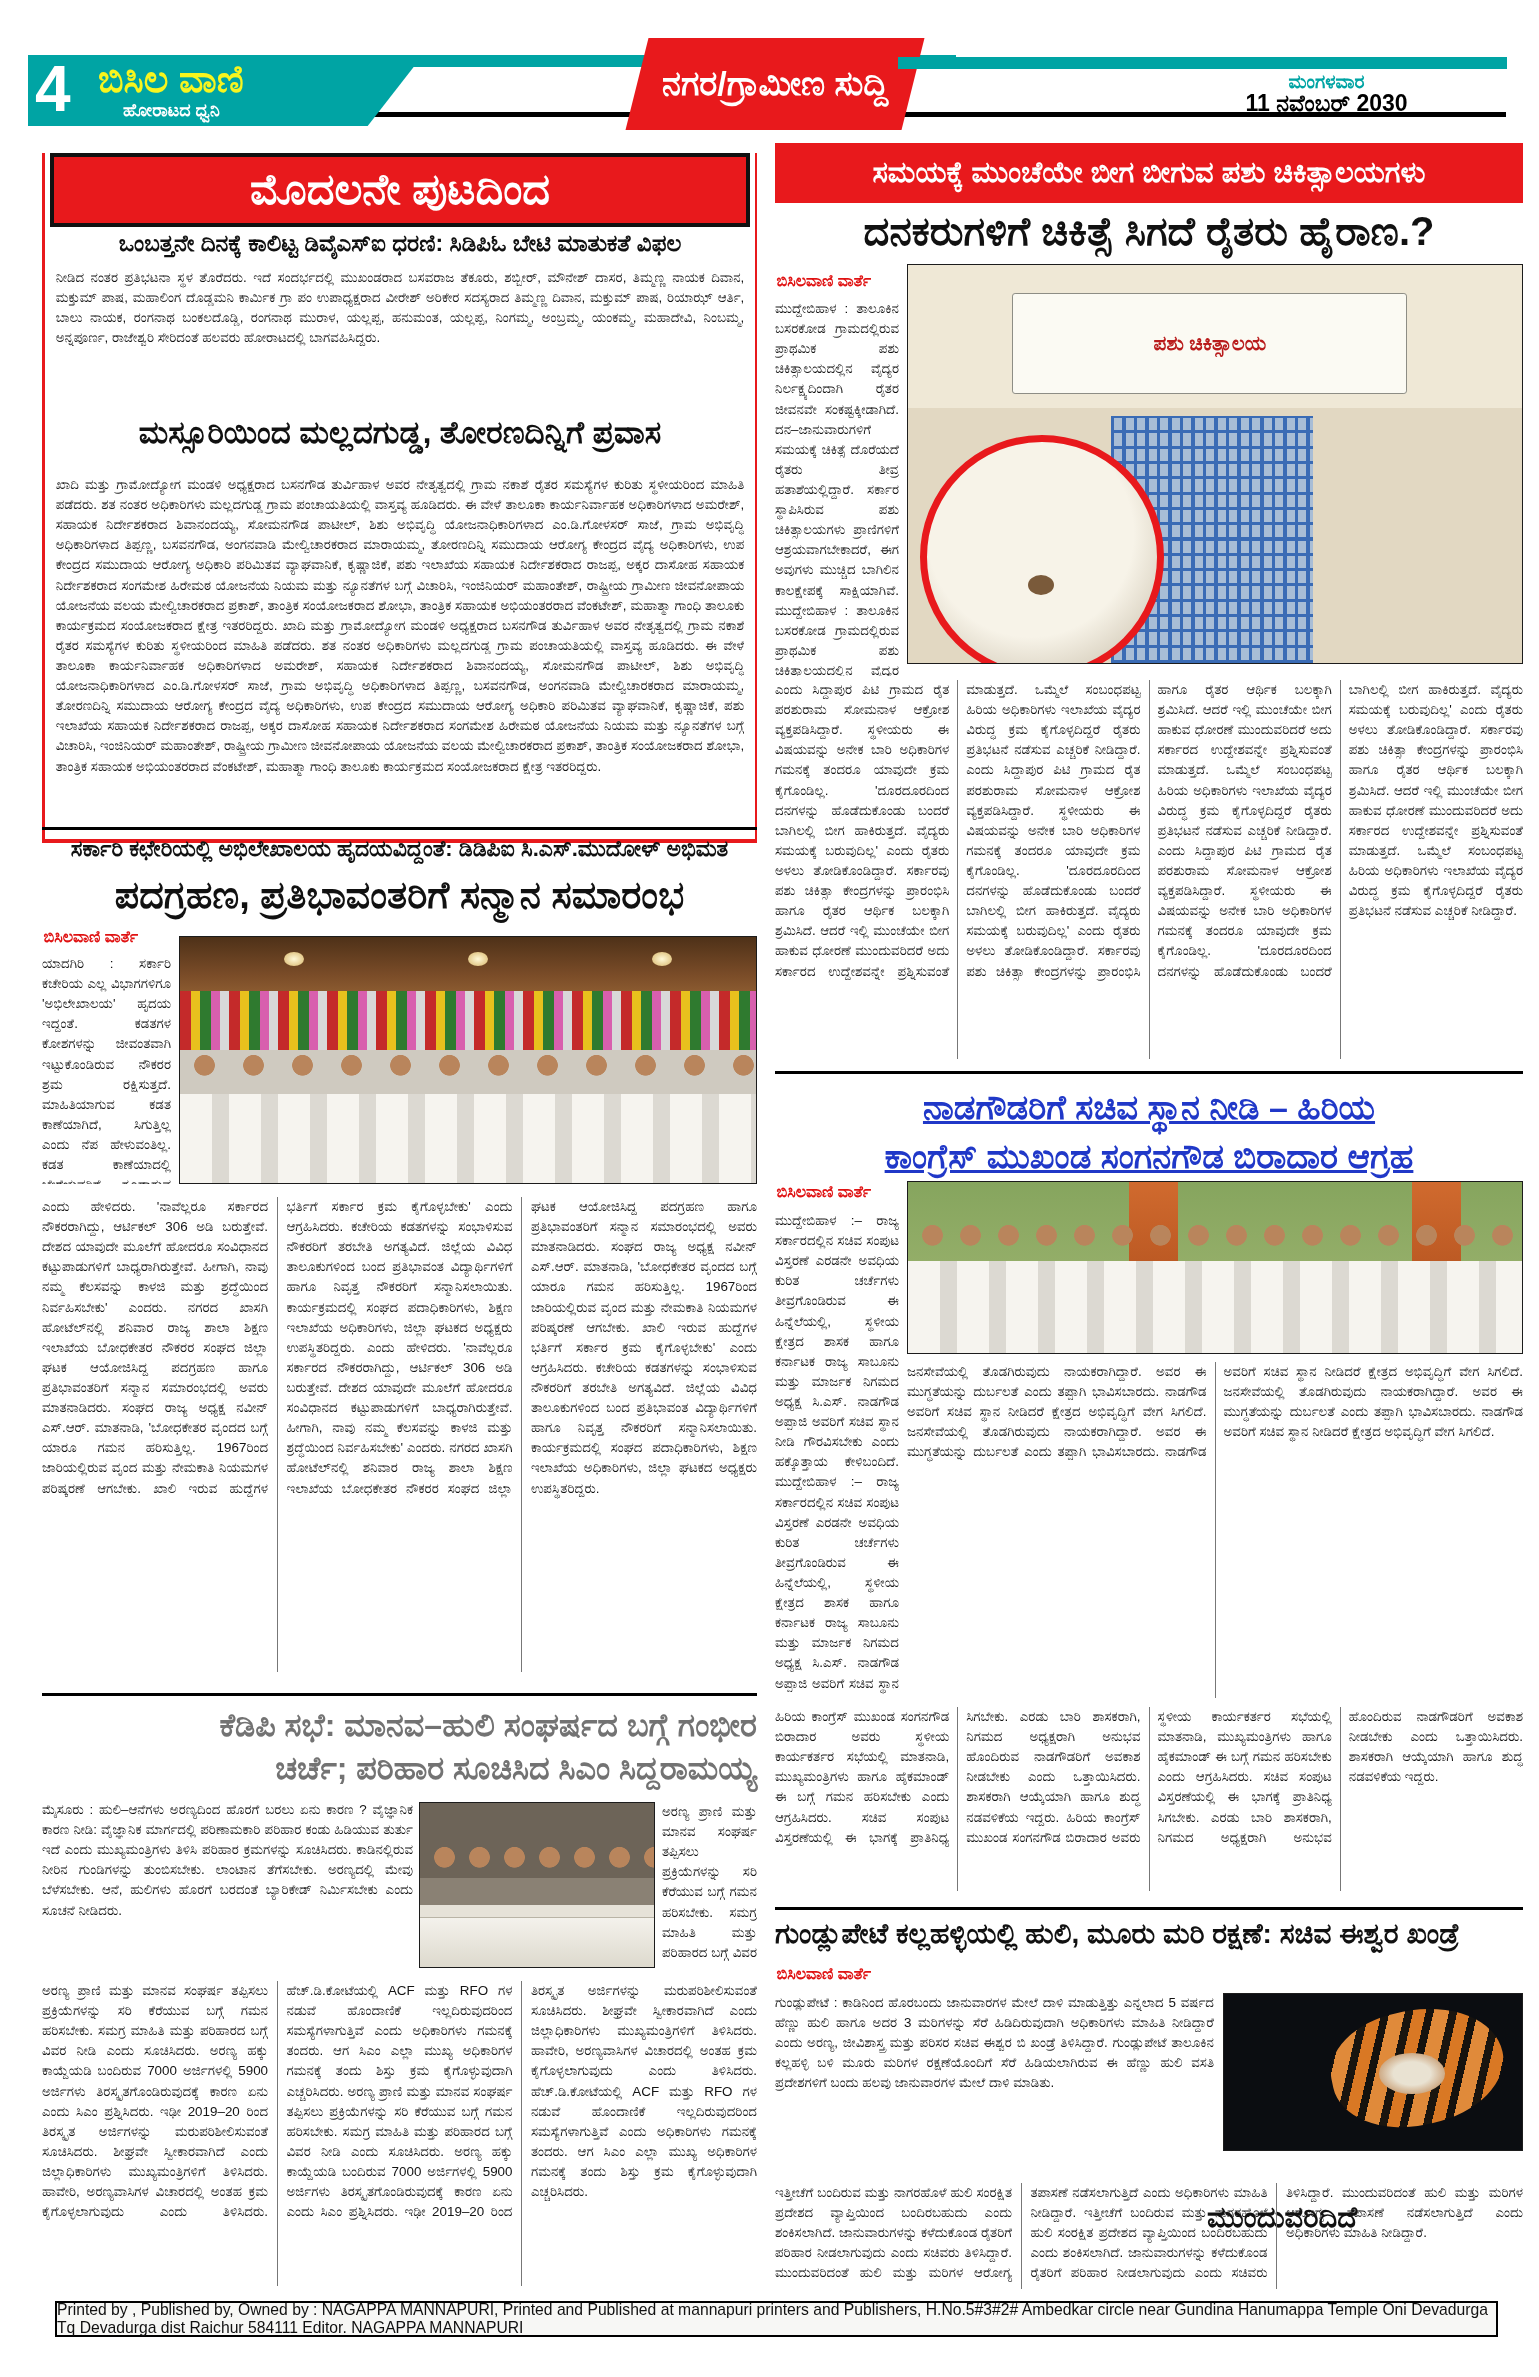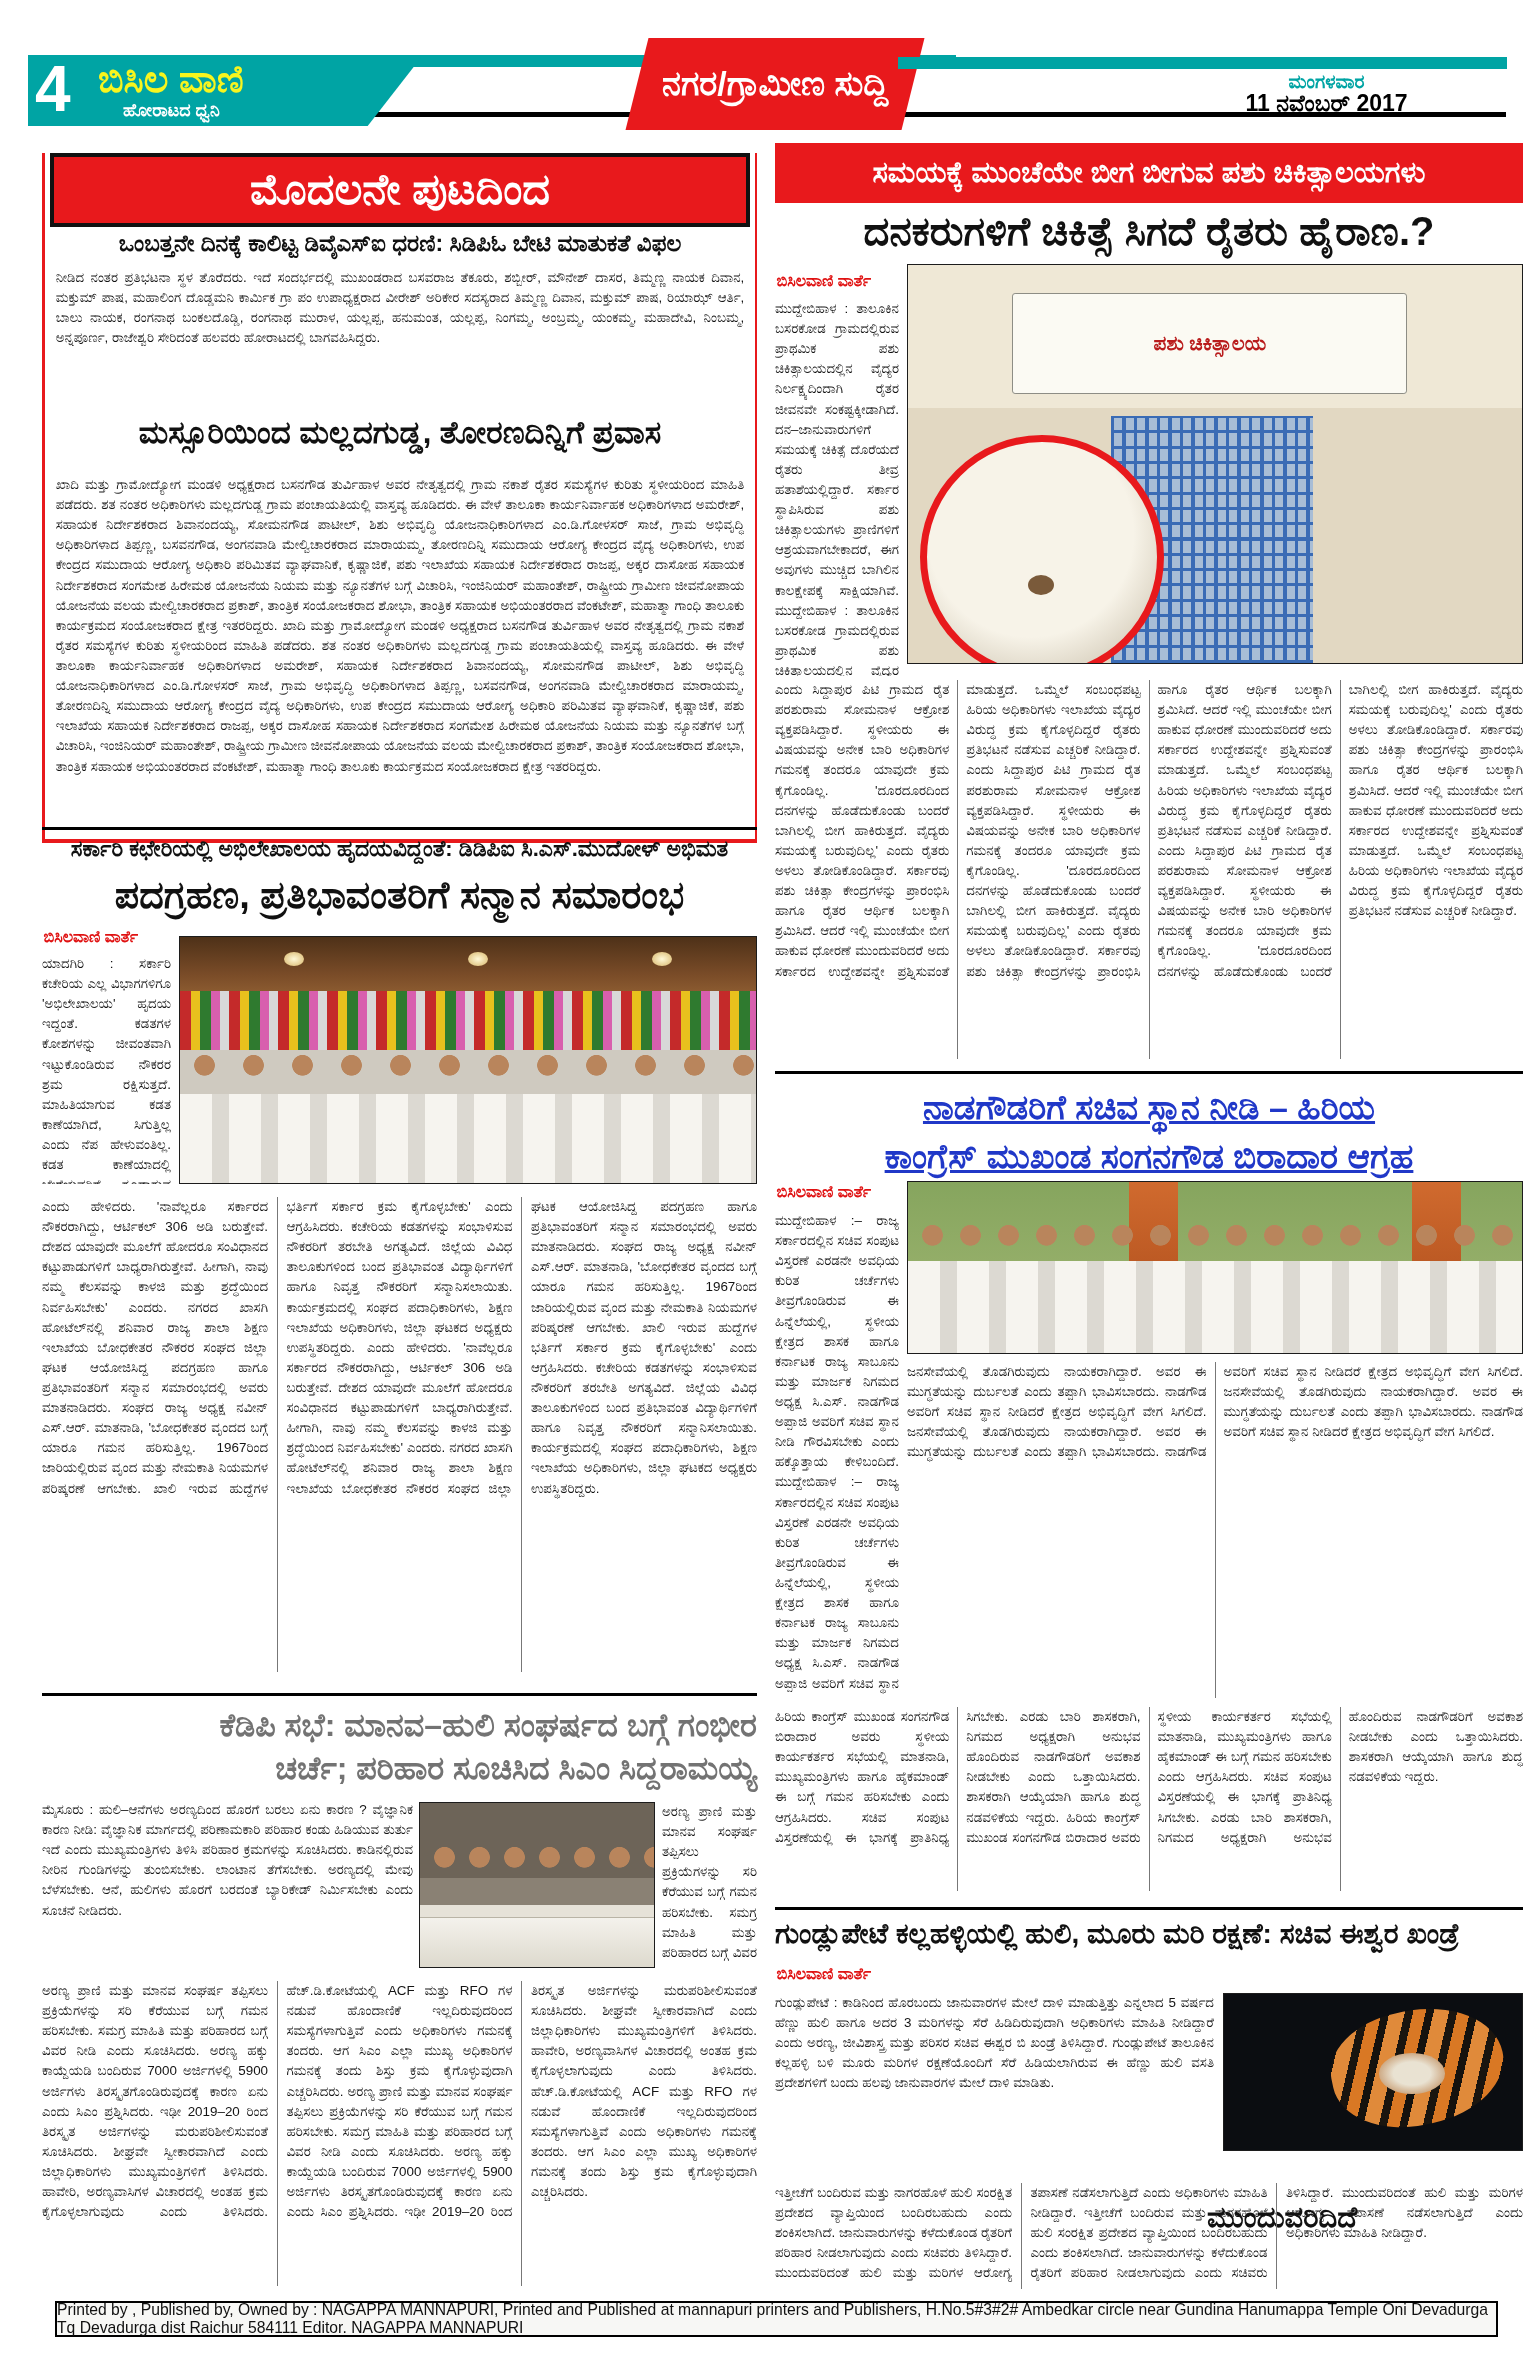--- a/index.html
+++ b/index.html
@@ -82,7 +82,7 @@
   </div>
   <div class="abs teal-strip-right"></div>
   <div class="abs" style="left:1150px;top:71px;width:353px;text-align:center;color:#00a4a4;font-weight:bold;font-size:19px;">ಮಂಗಳವಾರ</div>
-  <div class="abs" style="left:1150px;top:90px;width:353px;text-align:center;color:#000;font-weight:bold;font-size:23px;">11 ನವೆಂಬರ್ 2017</div>
+  <div class="abs" style="left:1150px;top:90px;width:353px;text-align:center;color:#000;font-weight:bold;font-size:23px;">11 ನವೆಂಬರ್ 2030</div>
 
   <div class="abs lead-box">
     <div class="lead-banner">ಮೊದಲನೇ ಪುಟದಿಂದ</div>

